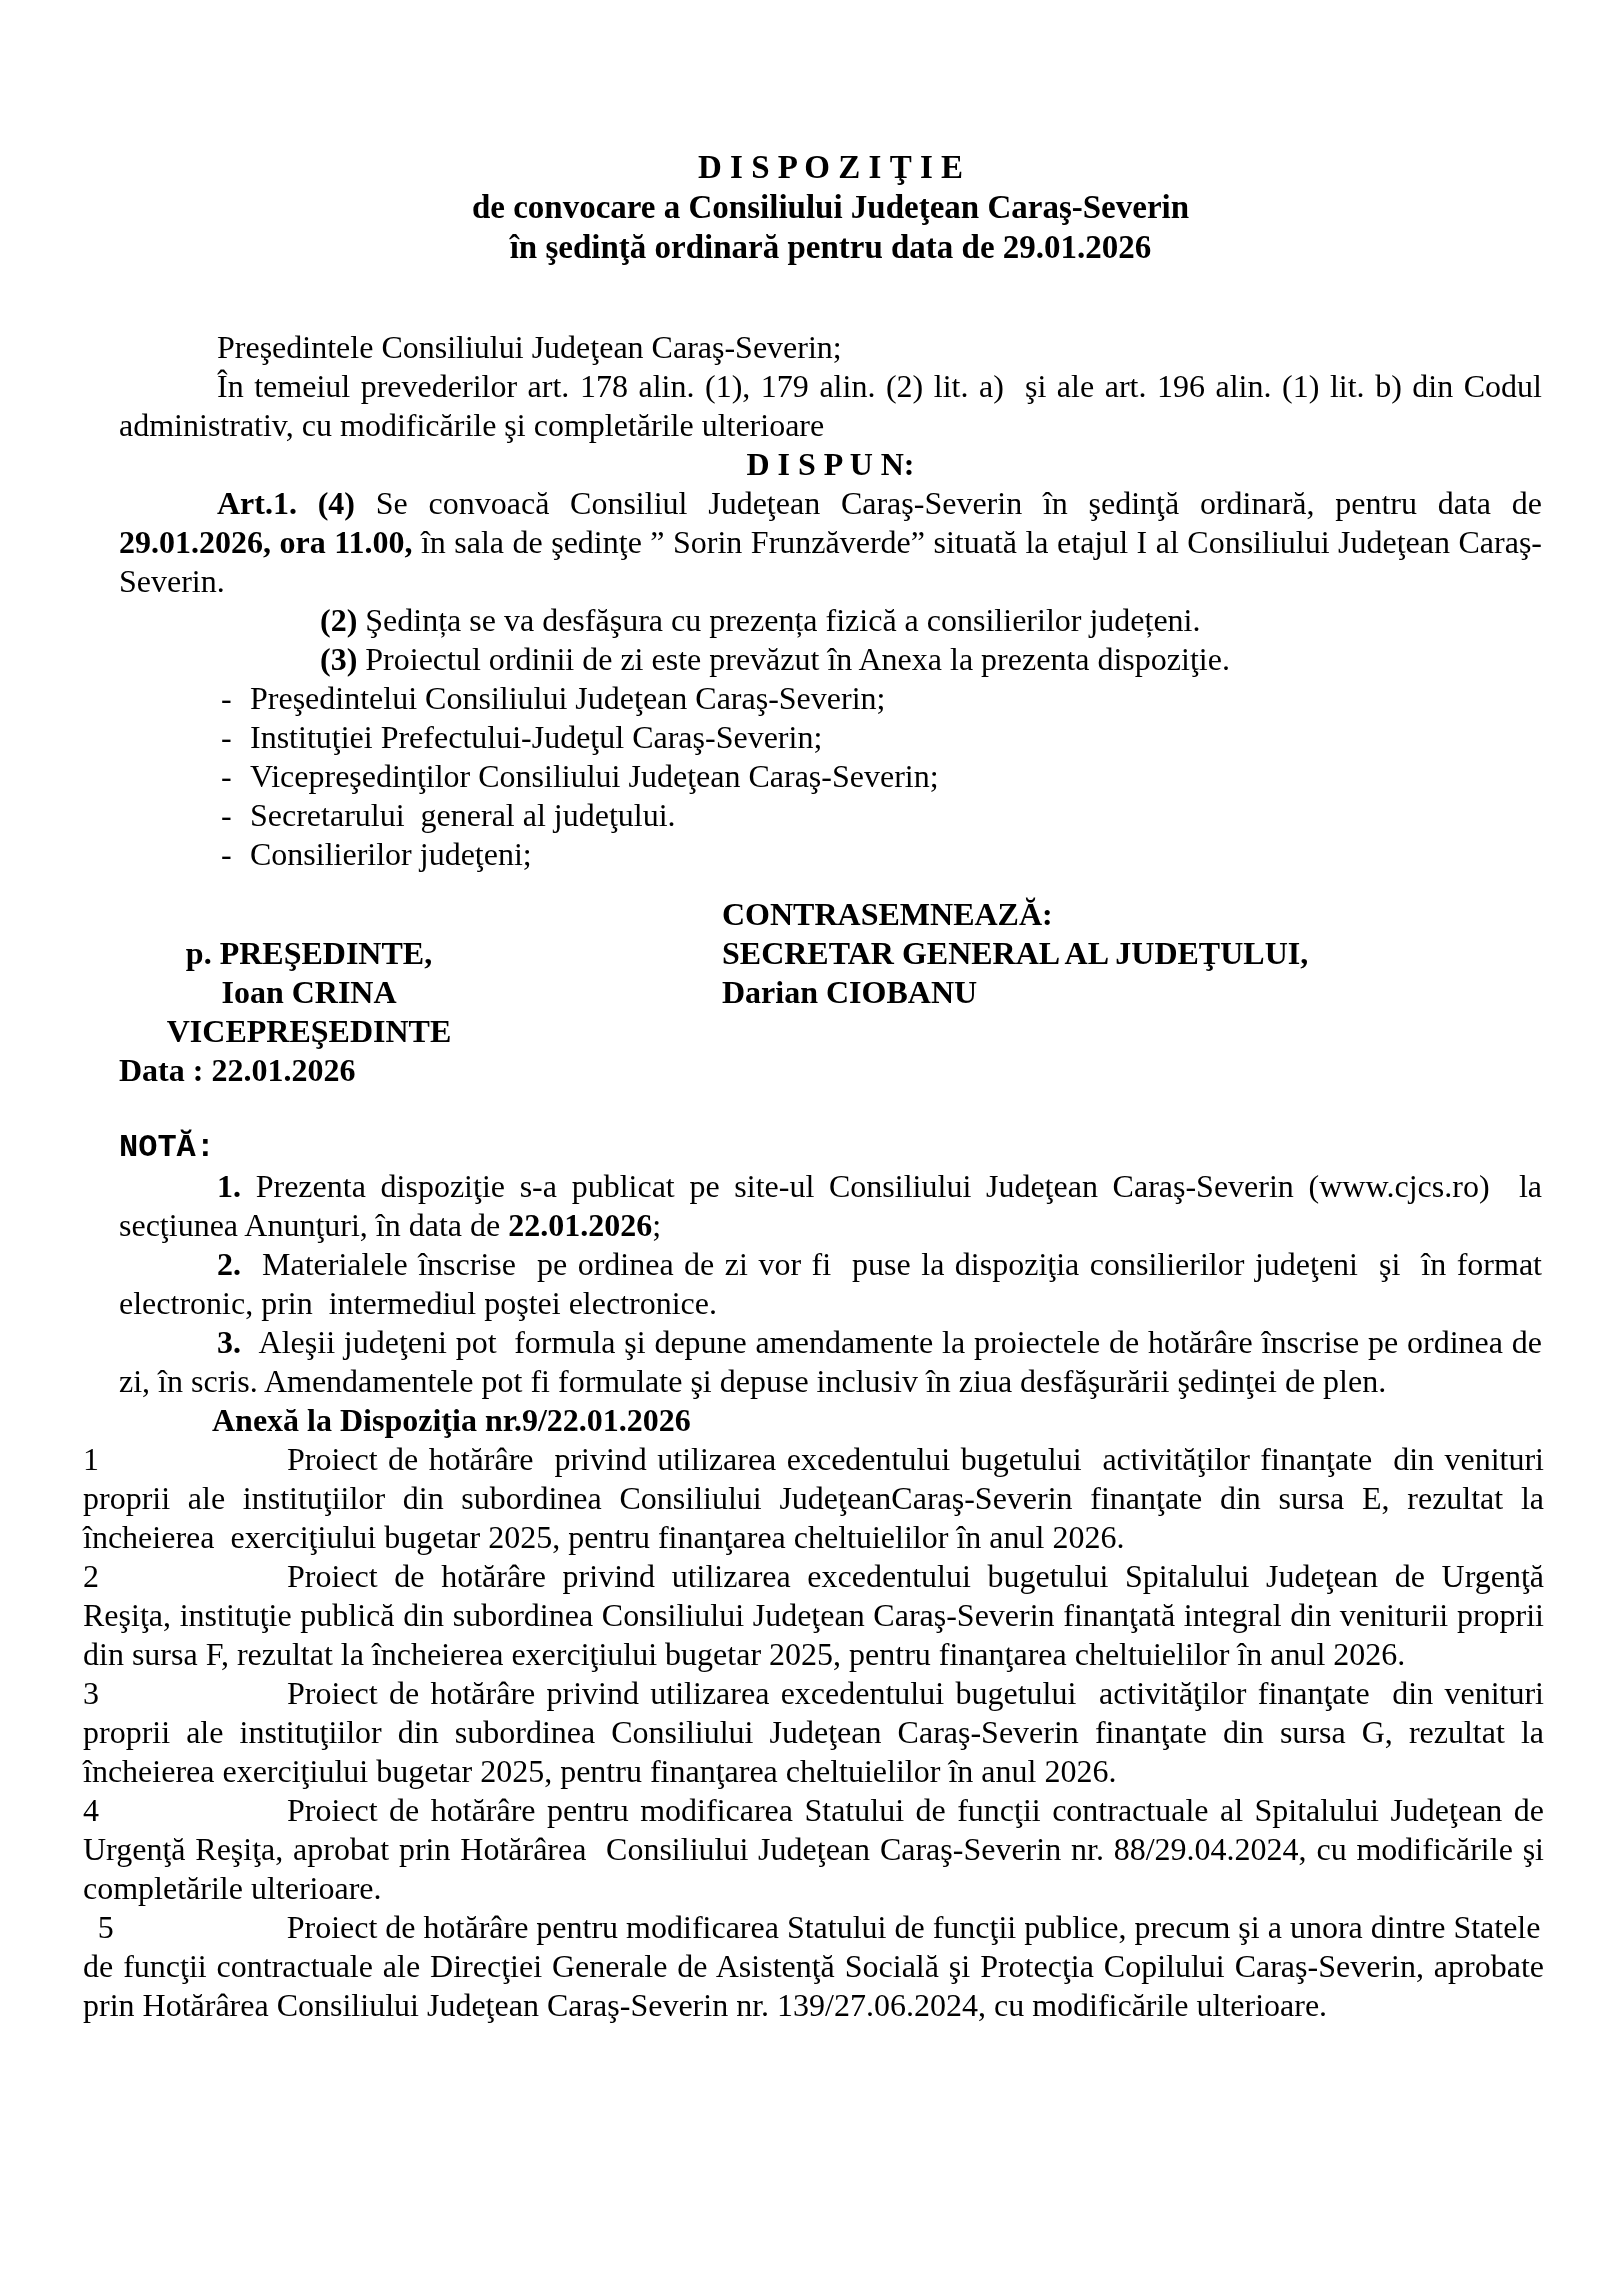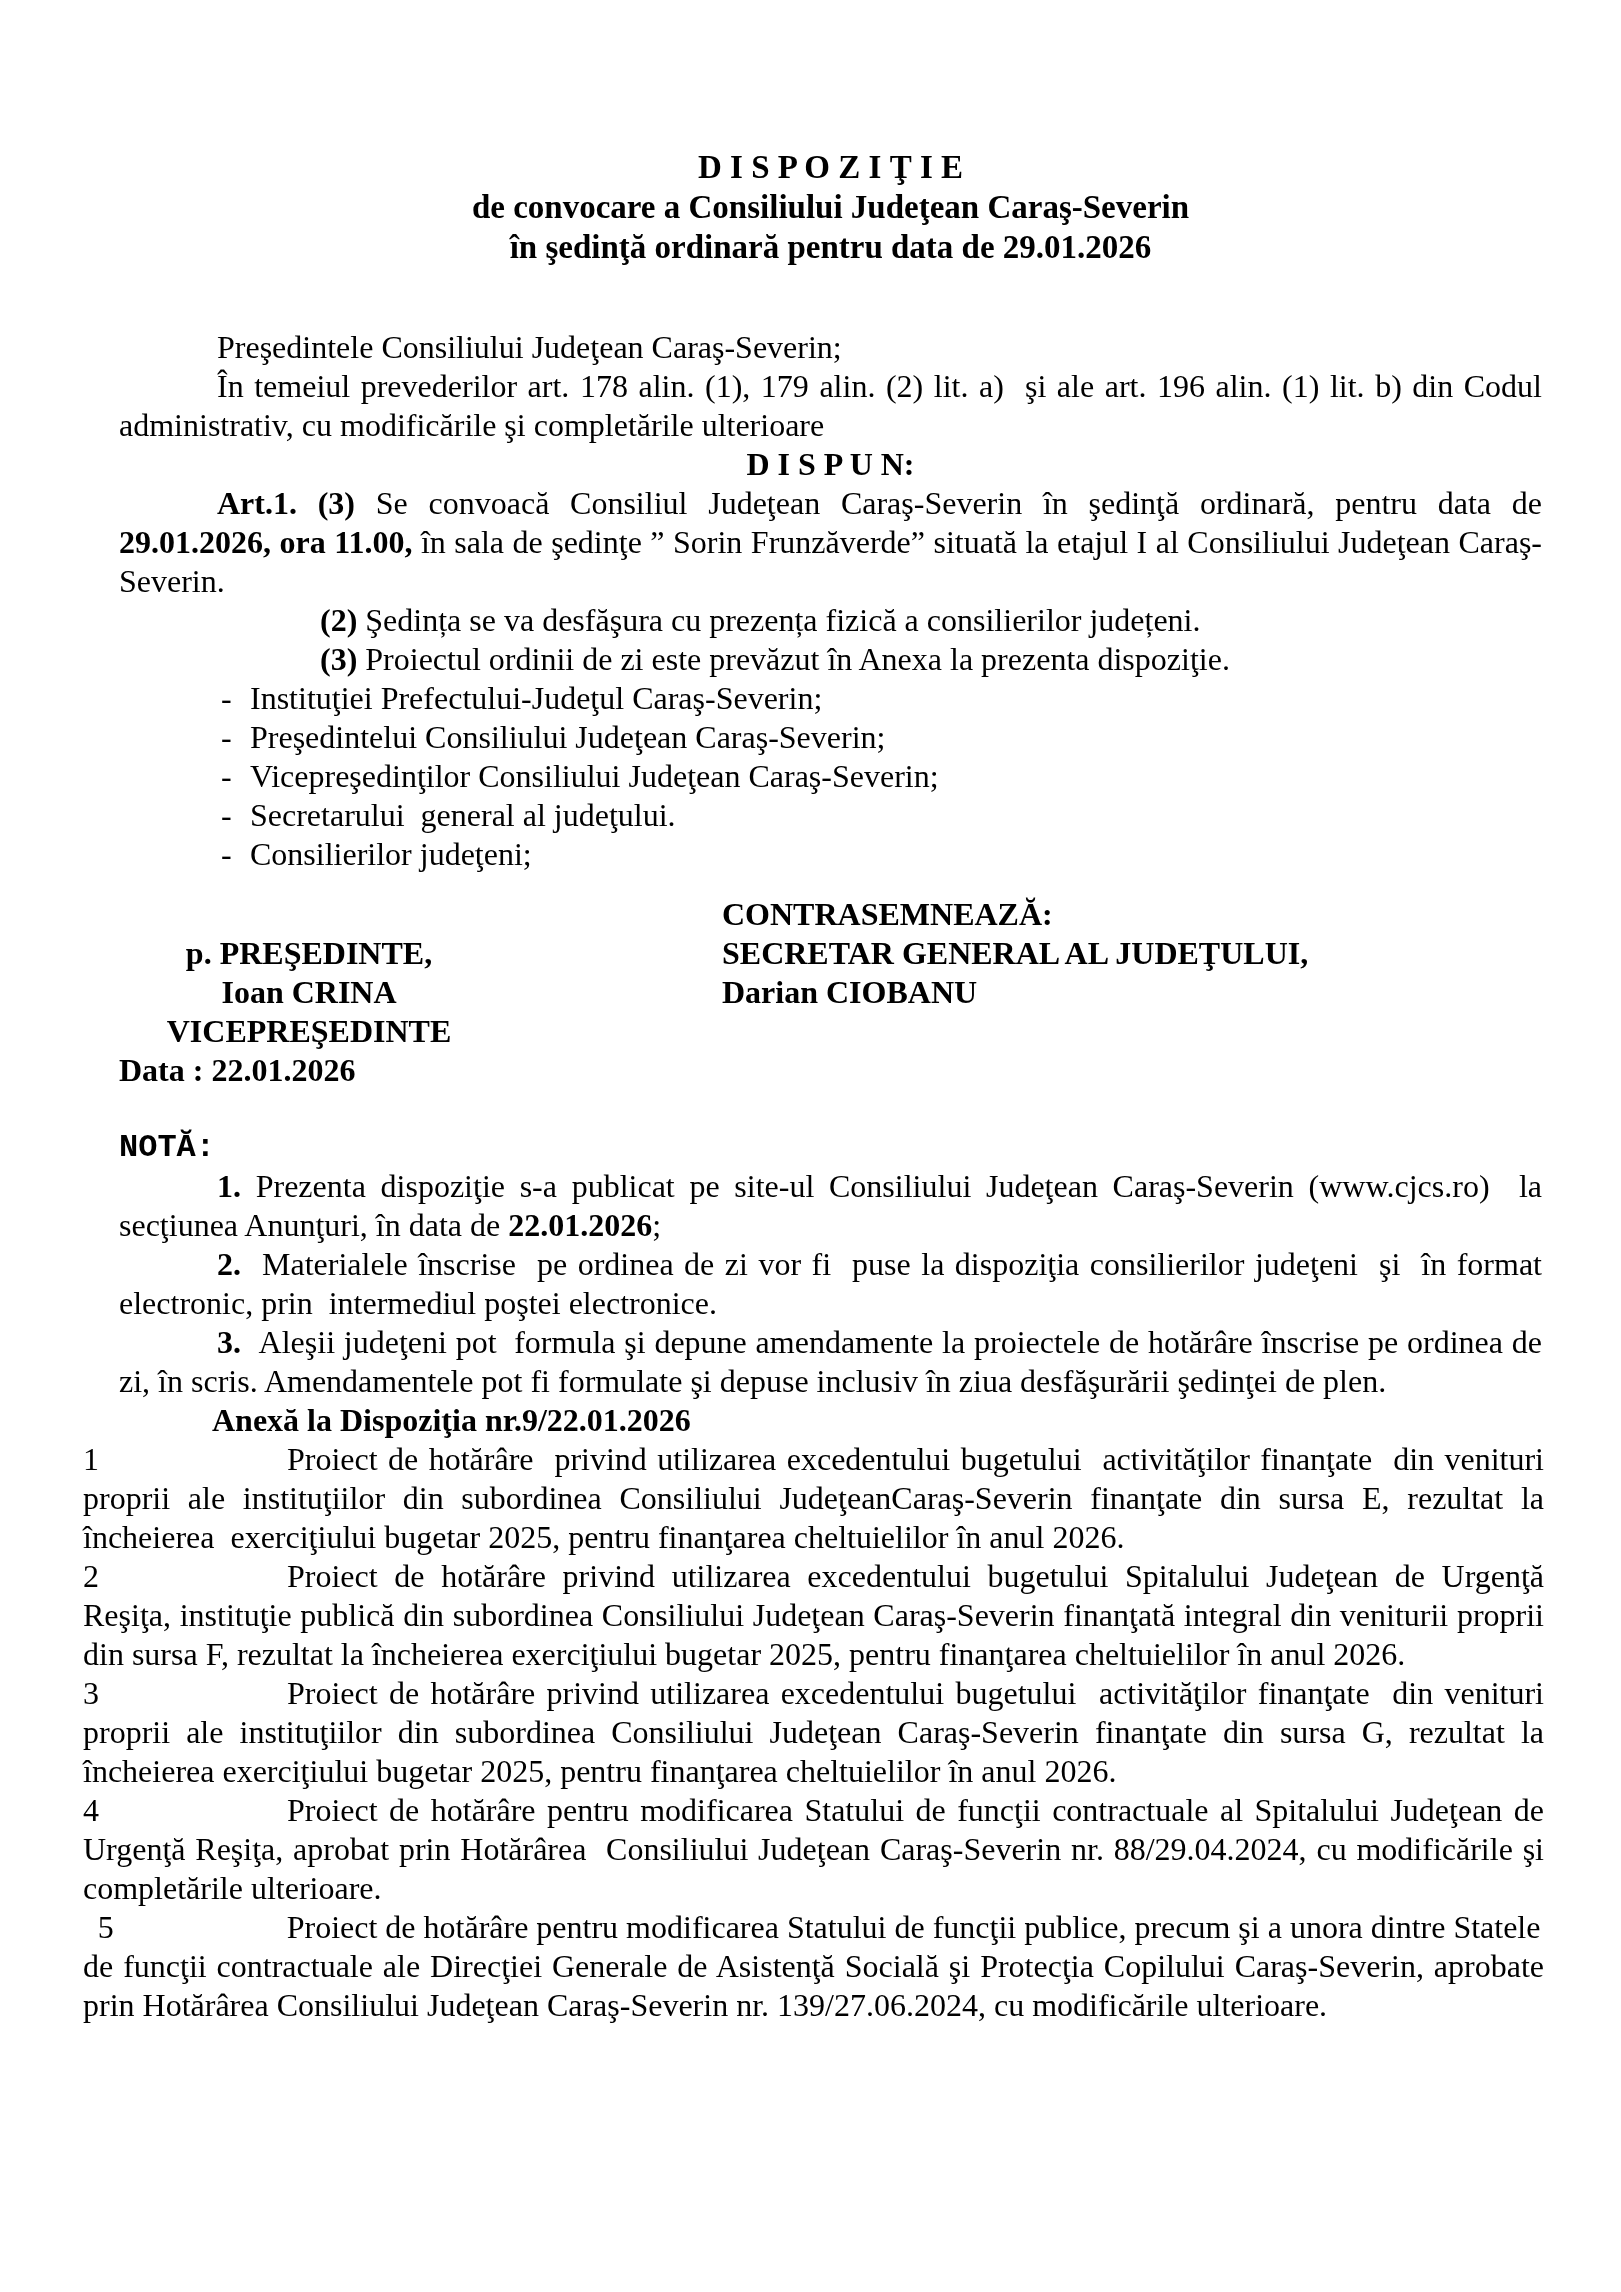--- a/index.html
+++ b/index.html
@@ -55,7 +55,7 @@
 
     <p class="center bold">D I S P U N:</p>
 
-    <p class="justify indent"><b>Art.1. (3)</b><span> Se convoacă Consiliul Judeţean Caraş-Severin în şedinţă ordinară, pentru data de </span><b>29.01.2026, ora 11.00,</b><span> în sala de şedinţe ” Sorin Frunzăverde” situată la etajul I al Consiliului Judeţean Caraş-Severin.</span></p>
+    <p class="justify indent"><b>Art.1. (4)</b><span> Se convoacă Consiliul Judeţean Caraş-Severin în şedinţă ordinară, pentru data de </span><b>29.01.2026, ora 11.00,</b><span> în sala de şedinţe ” Sorin Frunzăverde” situată la etajul I al Consiliului Judeţean Caraş-Severin.</span></p>
 
     <p class="justify indent2"><b>(2)</b><span> Şedința se va desfăşura cu prezența fizică a consilierilor județeni.</span></p>
 

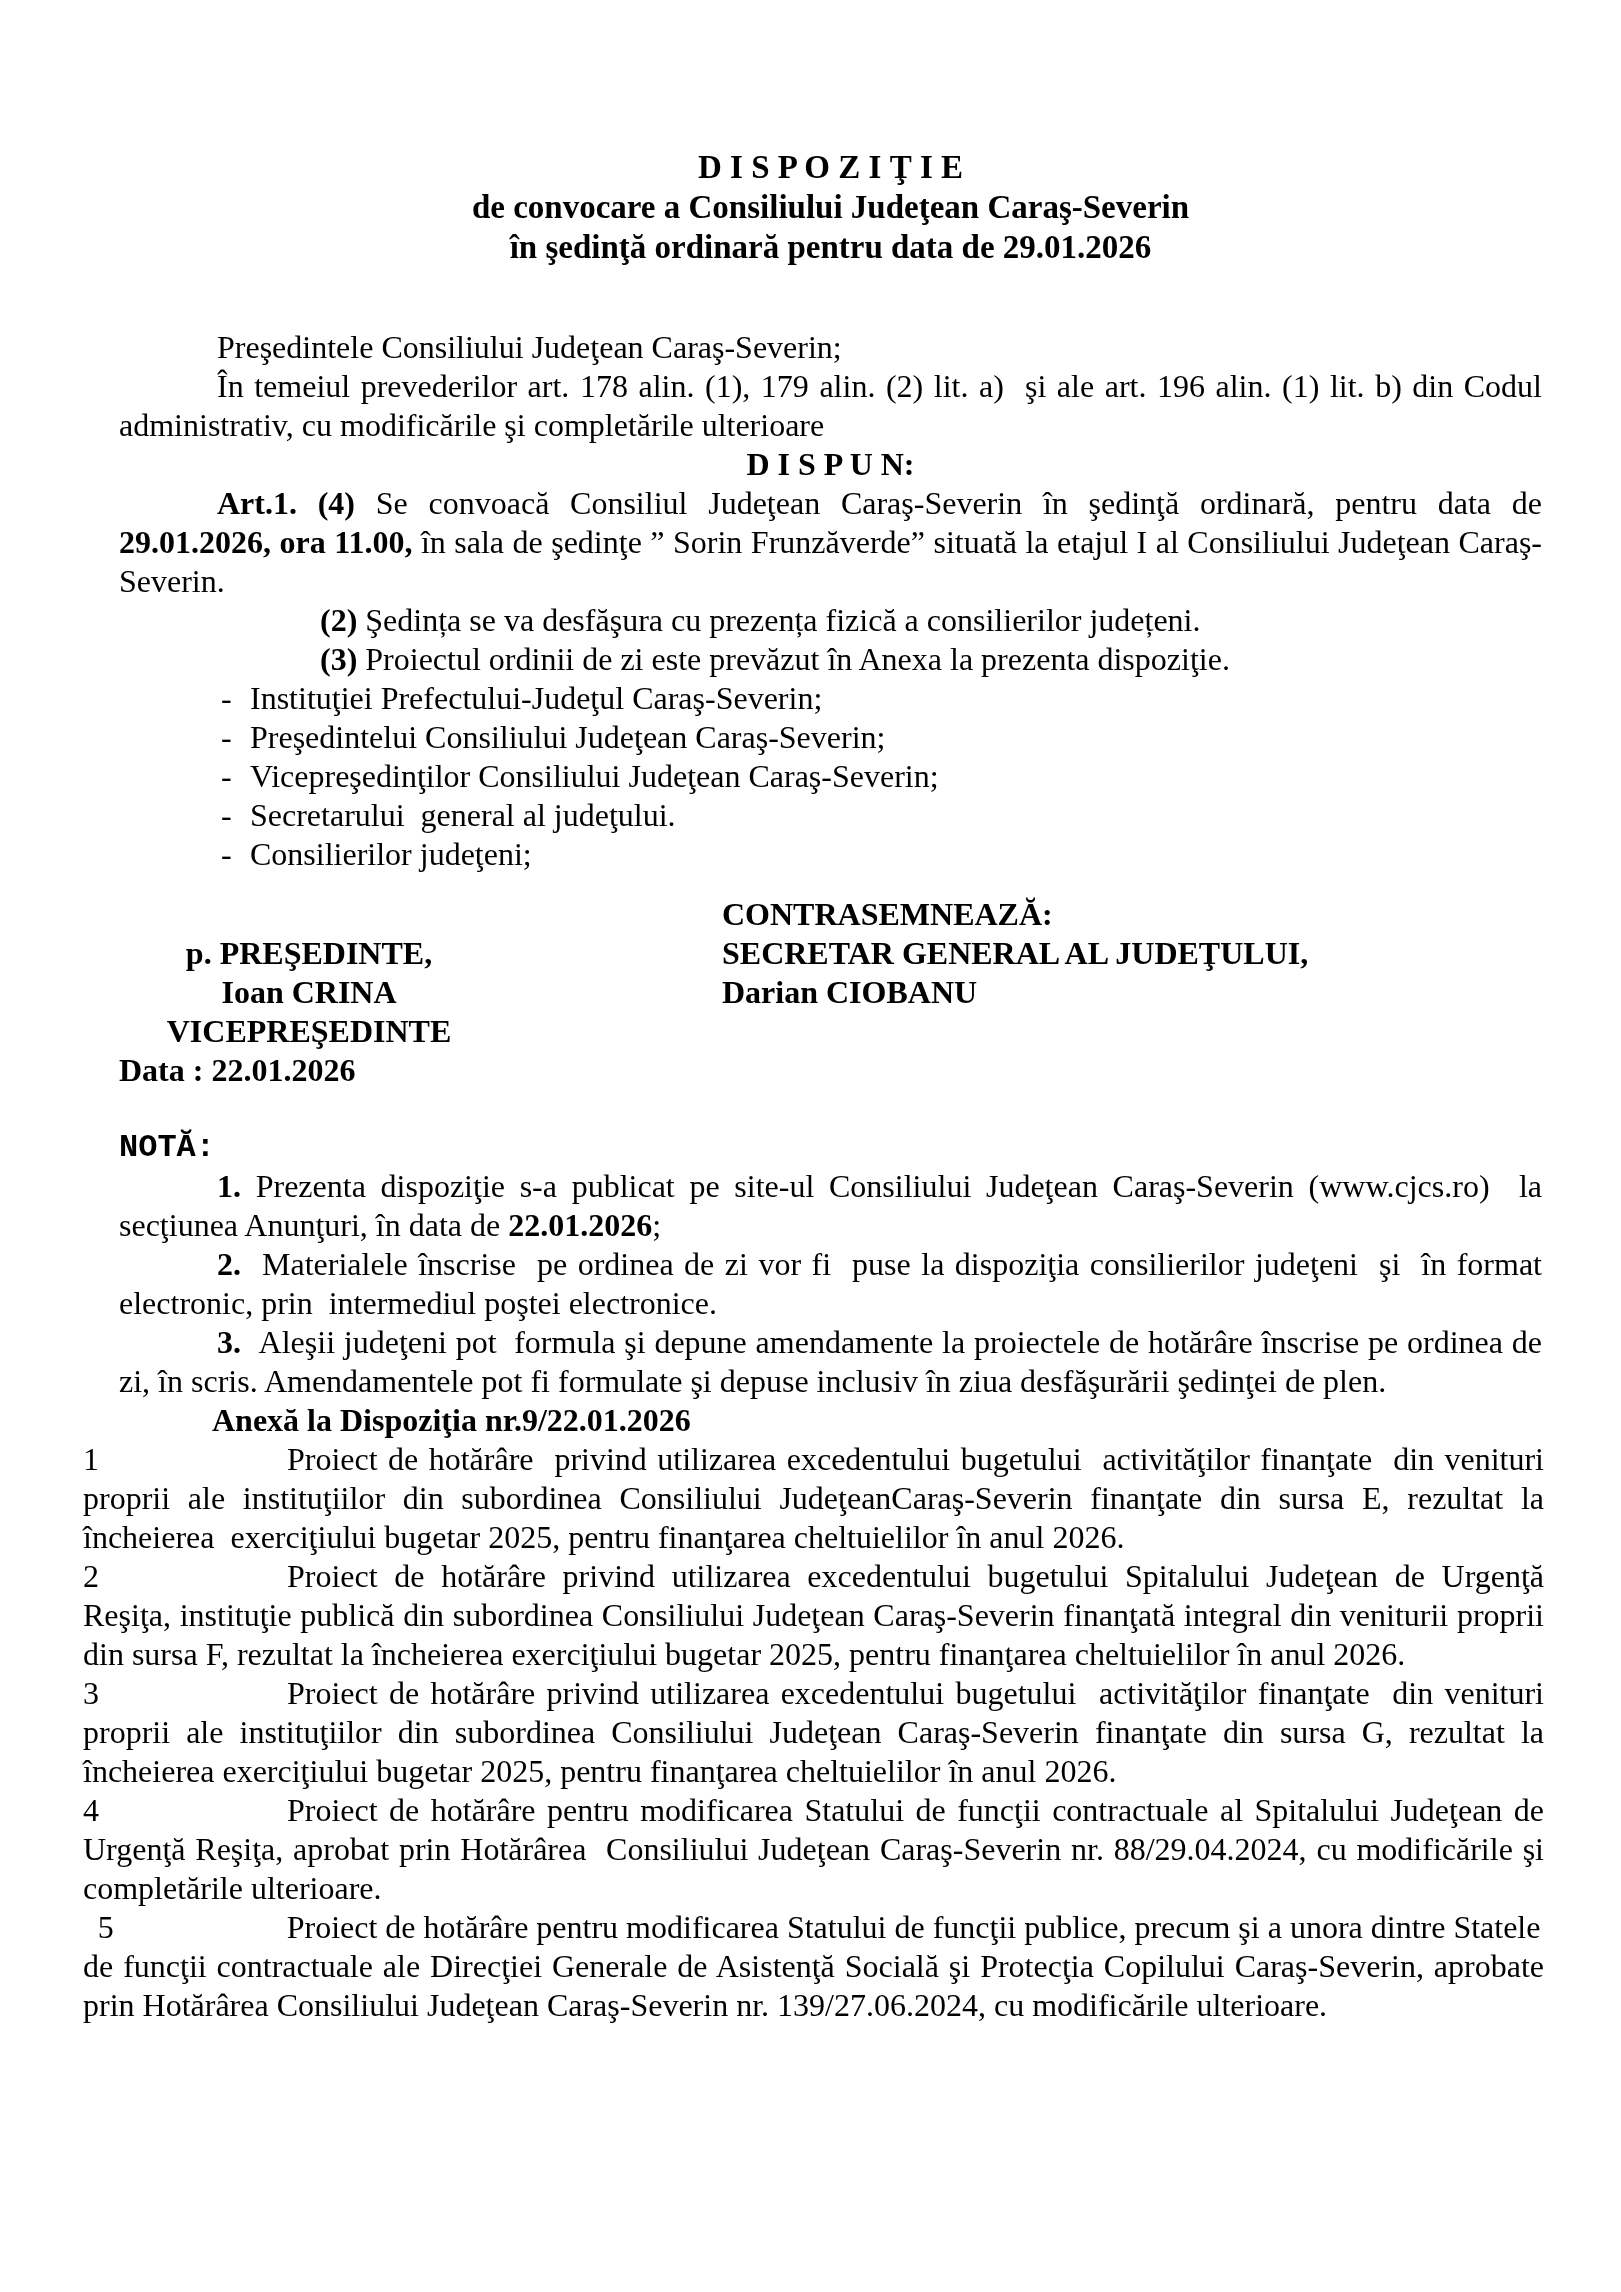--- a/index.html
+++ b/index.html
@@ -62,8 +62,8 @@
     <p class="justify indent2"><b>(3)</b><span> Proiectul ordinii de zi este prevăzut în Anexa la prezenta dispoziţie.</span></p>
 
 
+    <p class="bullet"><span class="dash">-</span><span>Preşedintelui Consiliului Judeţean Caraş-Severin;</span></p>
     <p class="bullet"><span class="dash">-</span><span>Instituţiei Prefectului-Judeţul Caraş-Severin;</span></p>
-    <p class="bullet"><span class="dash">-</span><span>Preşedintelui Consiliului Judeţean Caraş-Severin;</span></p>
     <p class="bullet"><span class="dash">-</span><span>Vicepreşedinţilor Consiliului Judeţean Caraş-Severin;</span></p>
     <p class="bullet"><span class="dash">-</span><span>Secretarului&nbsp; general al judeţului.</span></p>
     <p class="bullet"><span class="dash">-</span><span>Consilierilor judeţeni;</span></p>

